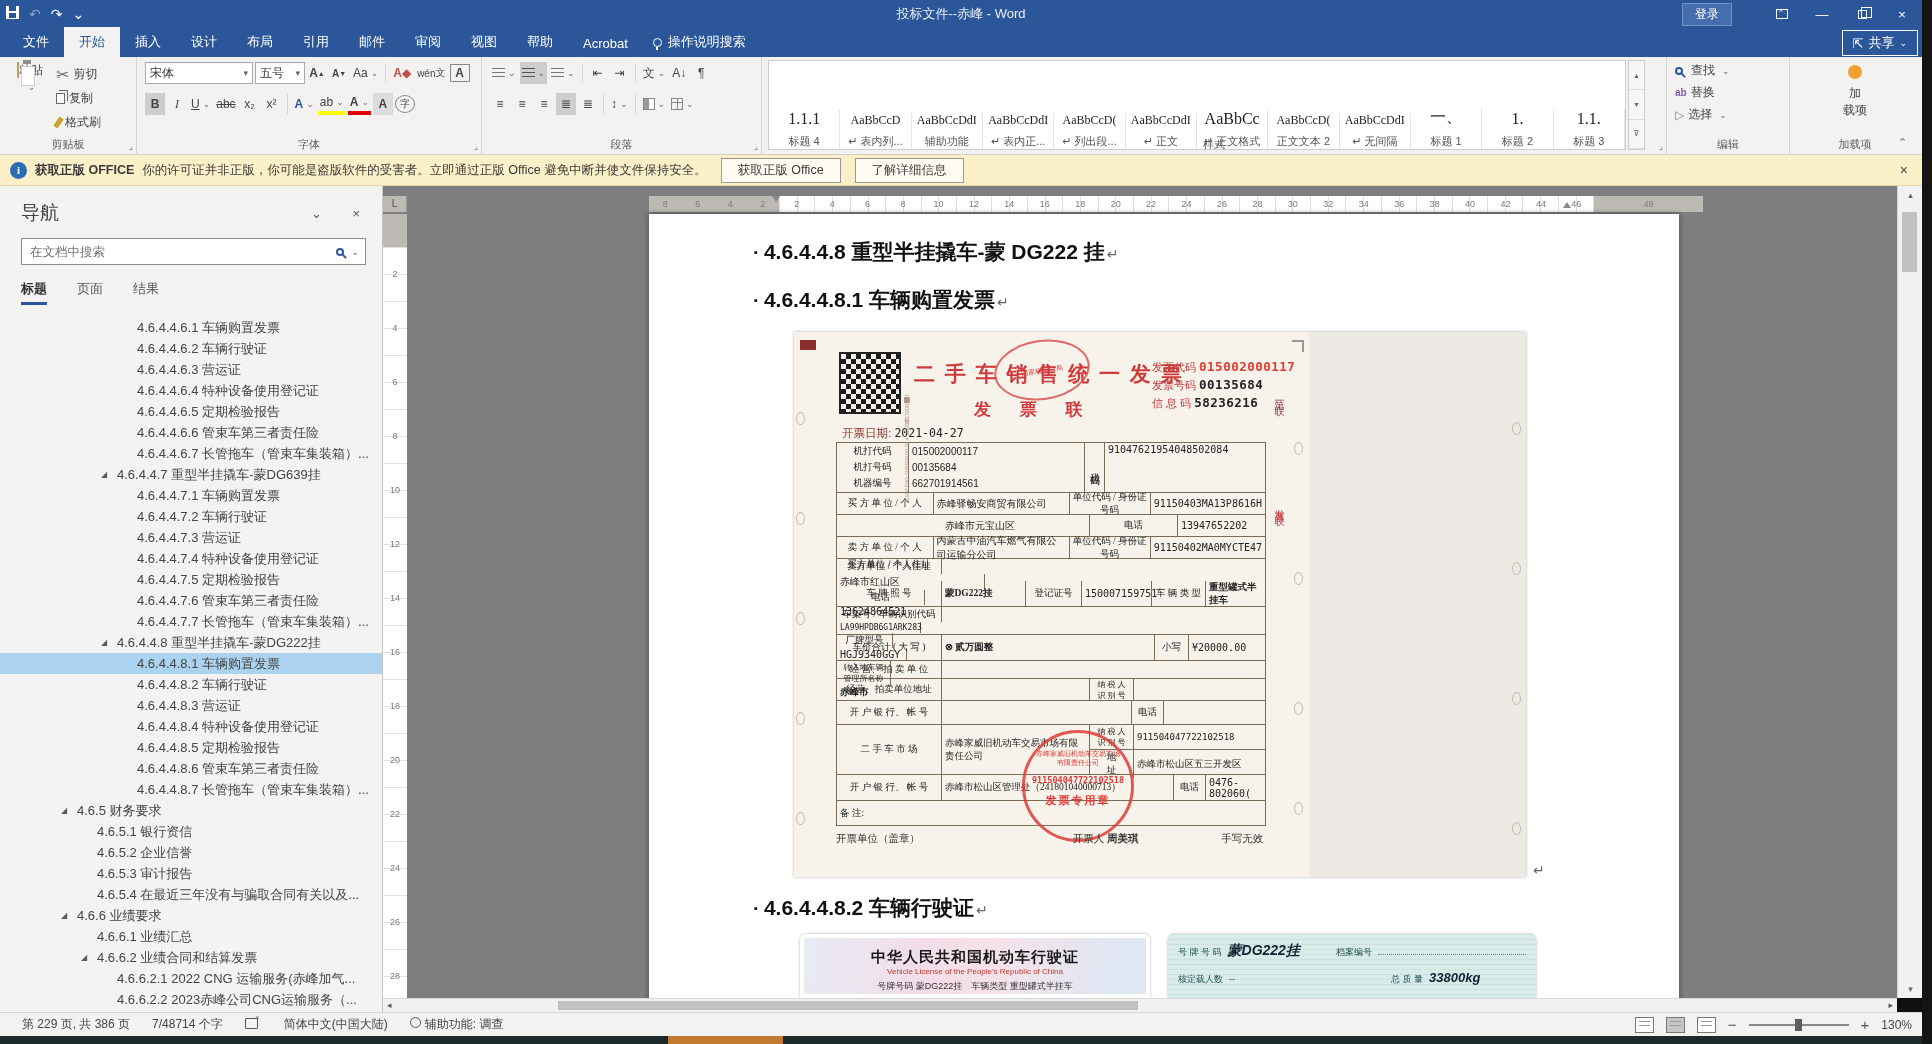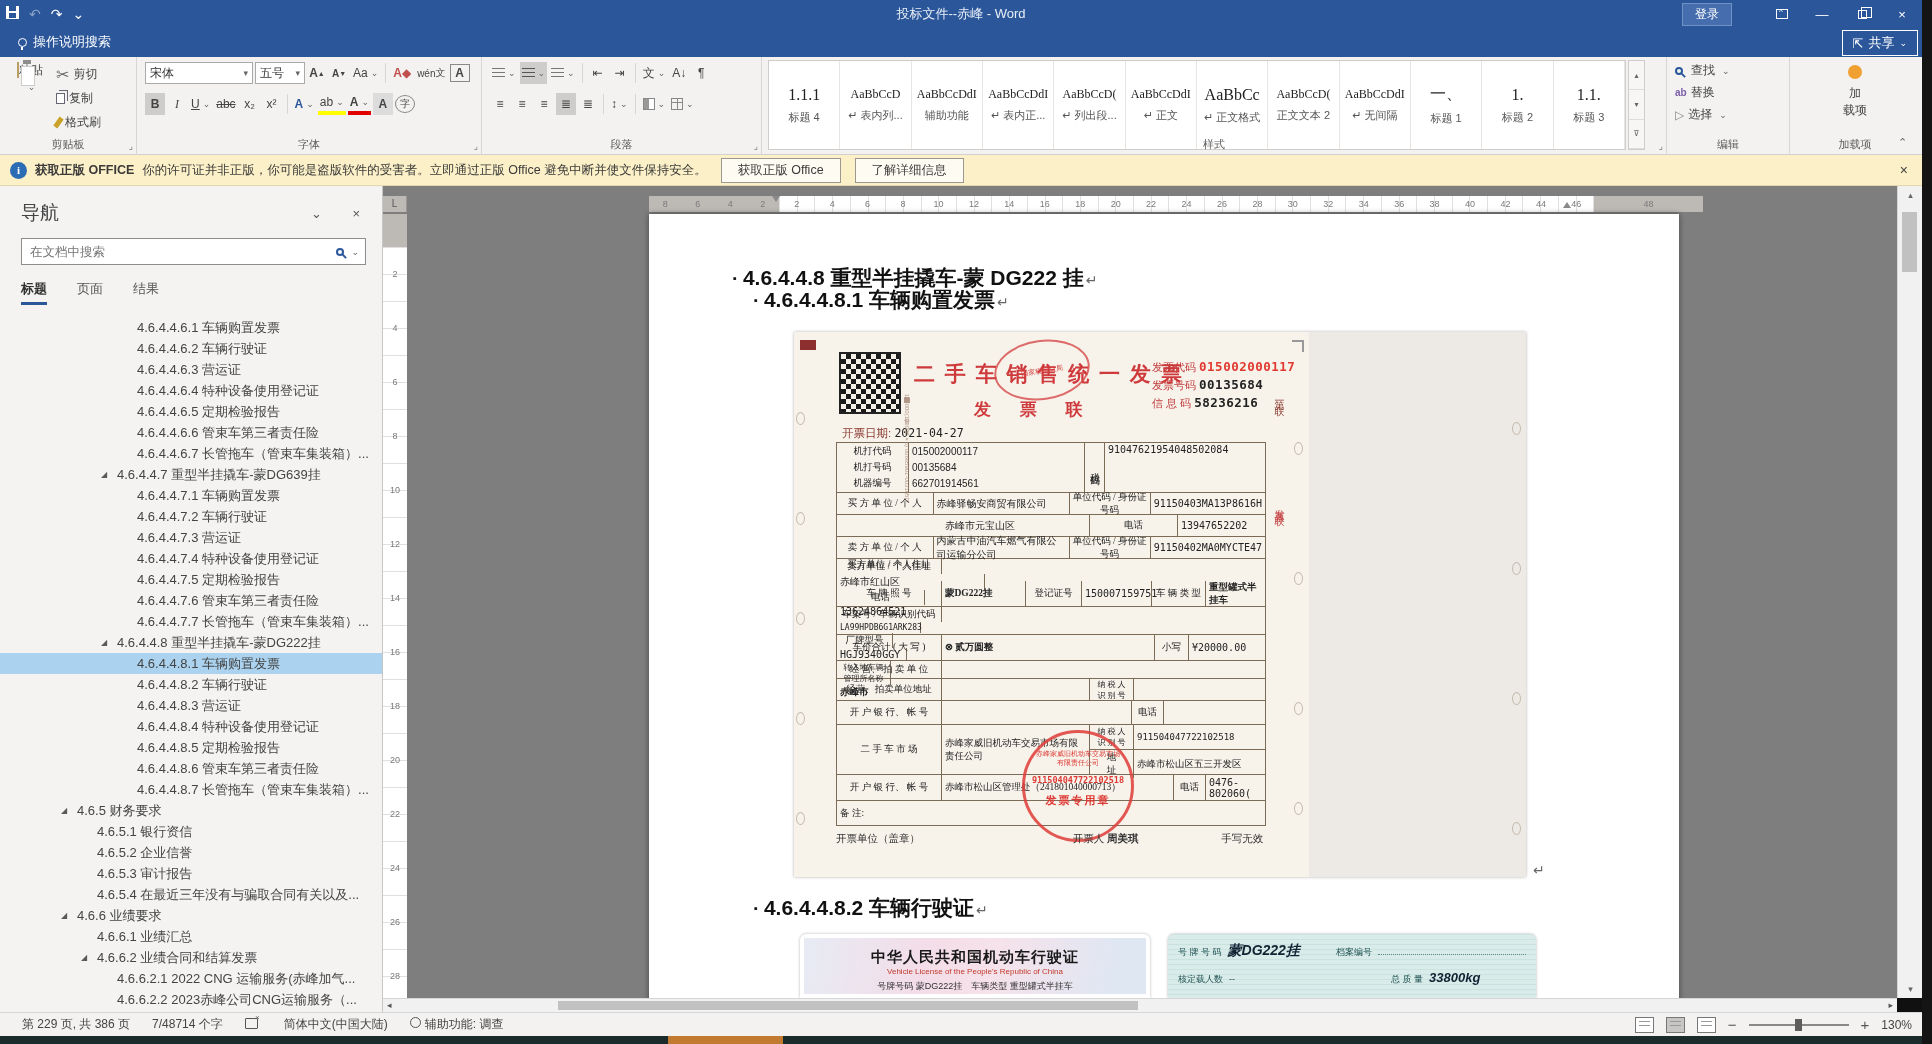--- a/index.html
+++ b/index.html
@@ -183,6 +183,19 @@
   </div>
 
   <div class="tabrow">
+    <span style="display:flex;align-items:flex-end;">
+        <span class="tab">文件</span>
+        <span class="tab sel">开始</span>
+        <span class="tab">插入</span>
+        <span class="tab">设计</span>
+        <span class="tab">布局</span>
+        <span class="tab">引用</span>
+        <span class="tab">邮件</span>
+        <span class="tab">审阅</span>
+        <span class="tab">视图</span>
+        <span class="tab">帮助</span>
+        <span class="tab">Acrobat</span>
+      </span>
     <span class="tellme">
         <span class="bulb"></span>
         <span>操作说明搜索</span>

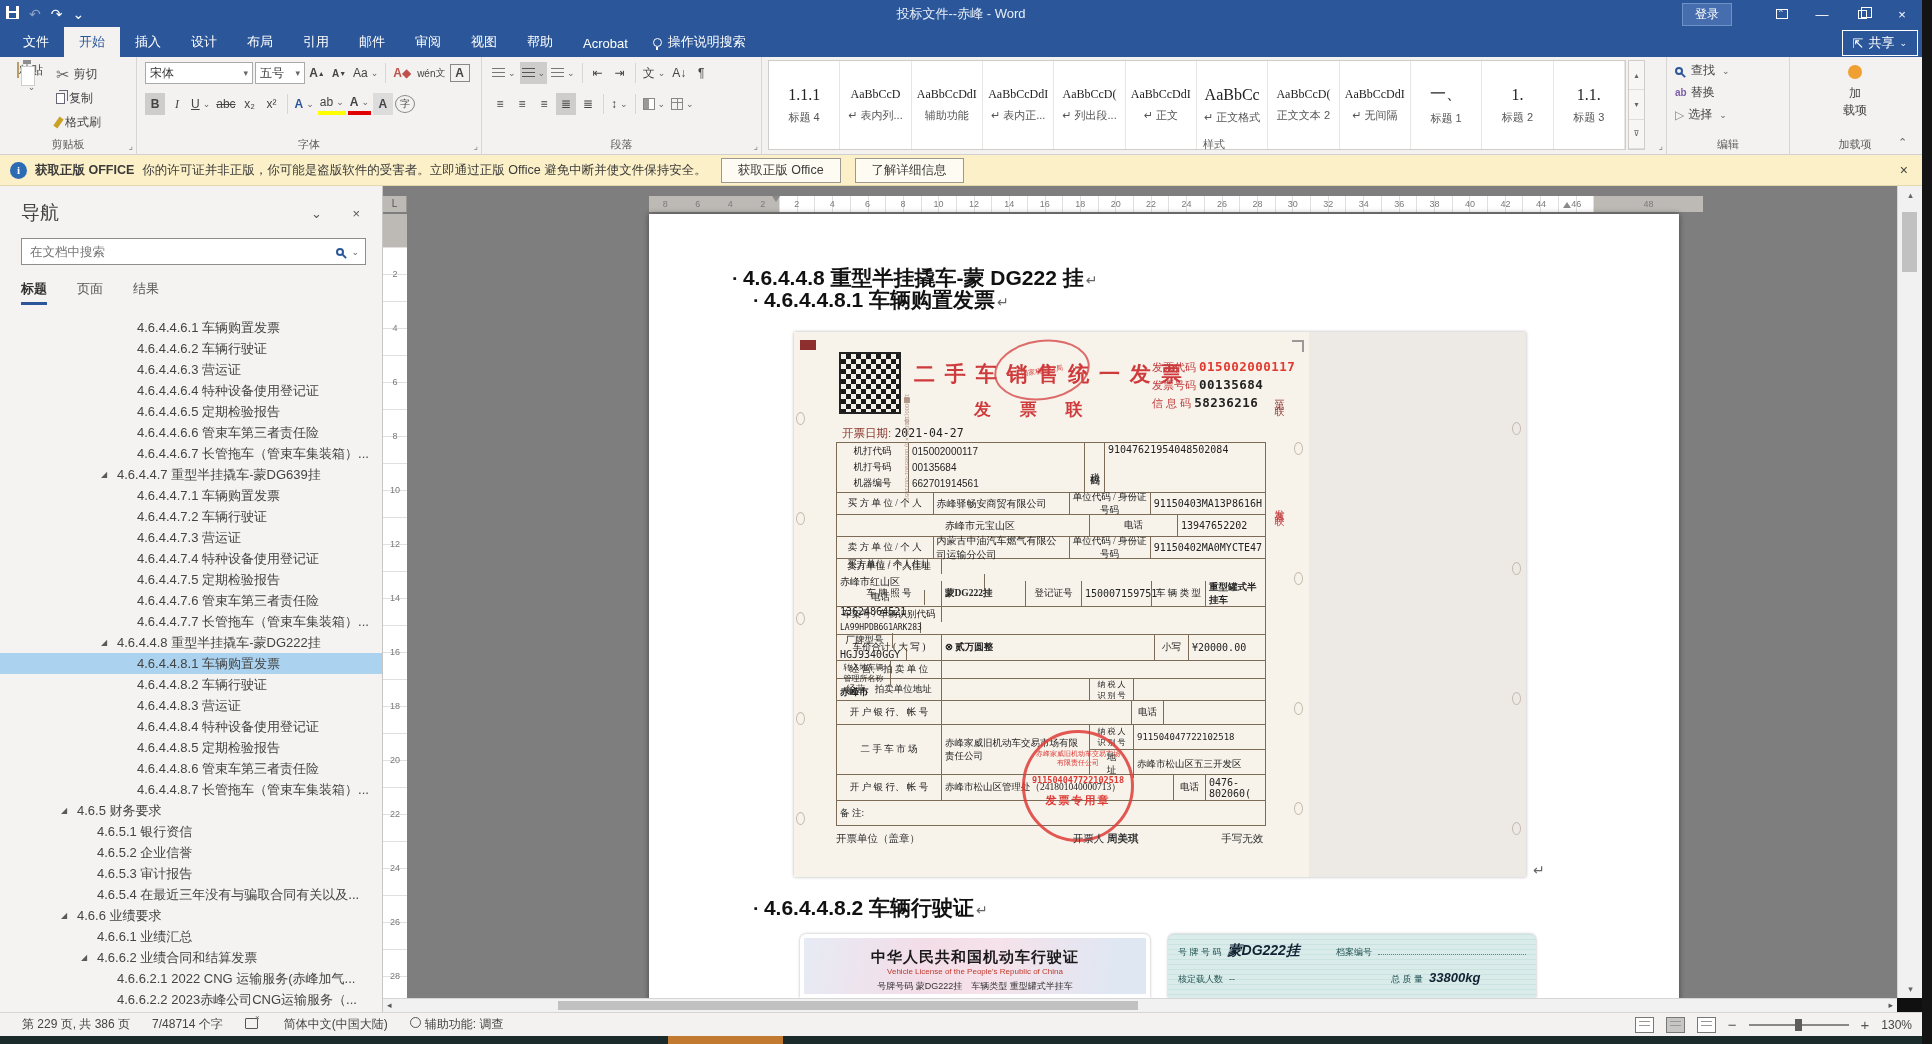--- a/index.html
+++ b/index.html
@@ -49,7 +49,7 @@
   .dotadd{width:14px;height:14px;border-radius:50%;background:#f0a030;margin:8px auto 6px;}
   .ed-row{display:flex;align-items:center;font-size:12px;color:#444;margin:5px 8px;gap:4px;}
   
-  .gal{position:absolute;left:6px;top:3px;width:858px;height:90px;background:#fff;border:1px solid #cfcdcb;display:flex;overflow:hidden;}
+  .gal{position:absolute;left:6px;top:3px;width:858px;height:90px;background:#fff;border:1px solid #cfcdcb;display:flex;overflow:hidden;align-items:flex-end;}
   .gitem{width:71.5px;border-right:1px solid #e8e6e4;display:flex;flex-direction:column;align-items:center;justify-content:center;gap:6px;}
   .gprev{font-family:"Liberation Serif",serif;font-size:12px;color:#222;white-space:nowrap;}
   .gitem.big .gprev{font-size:16px;}

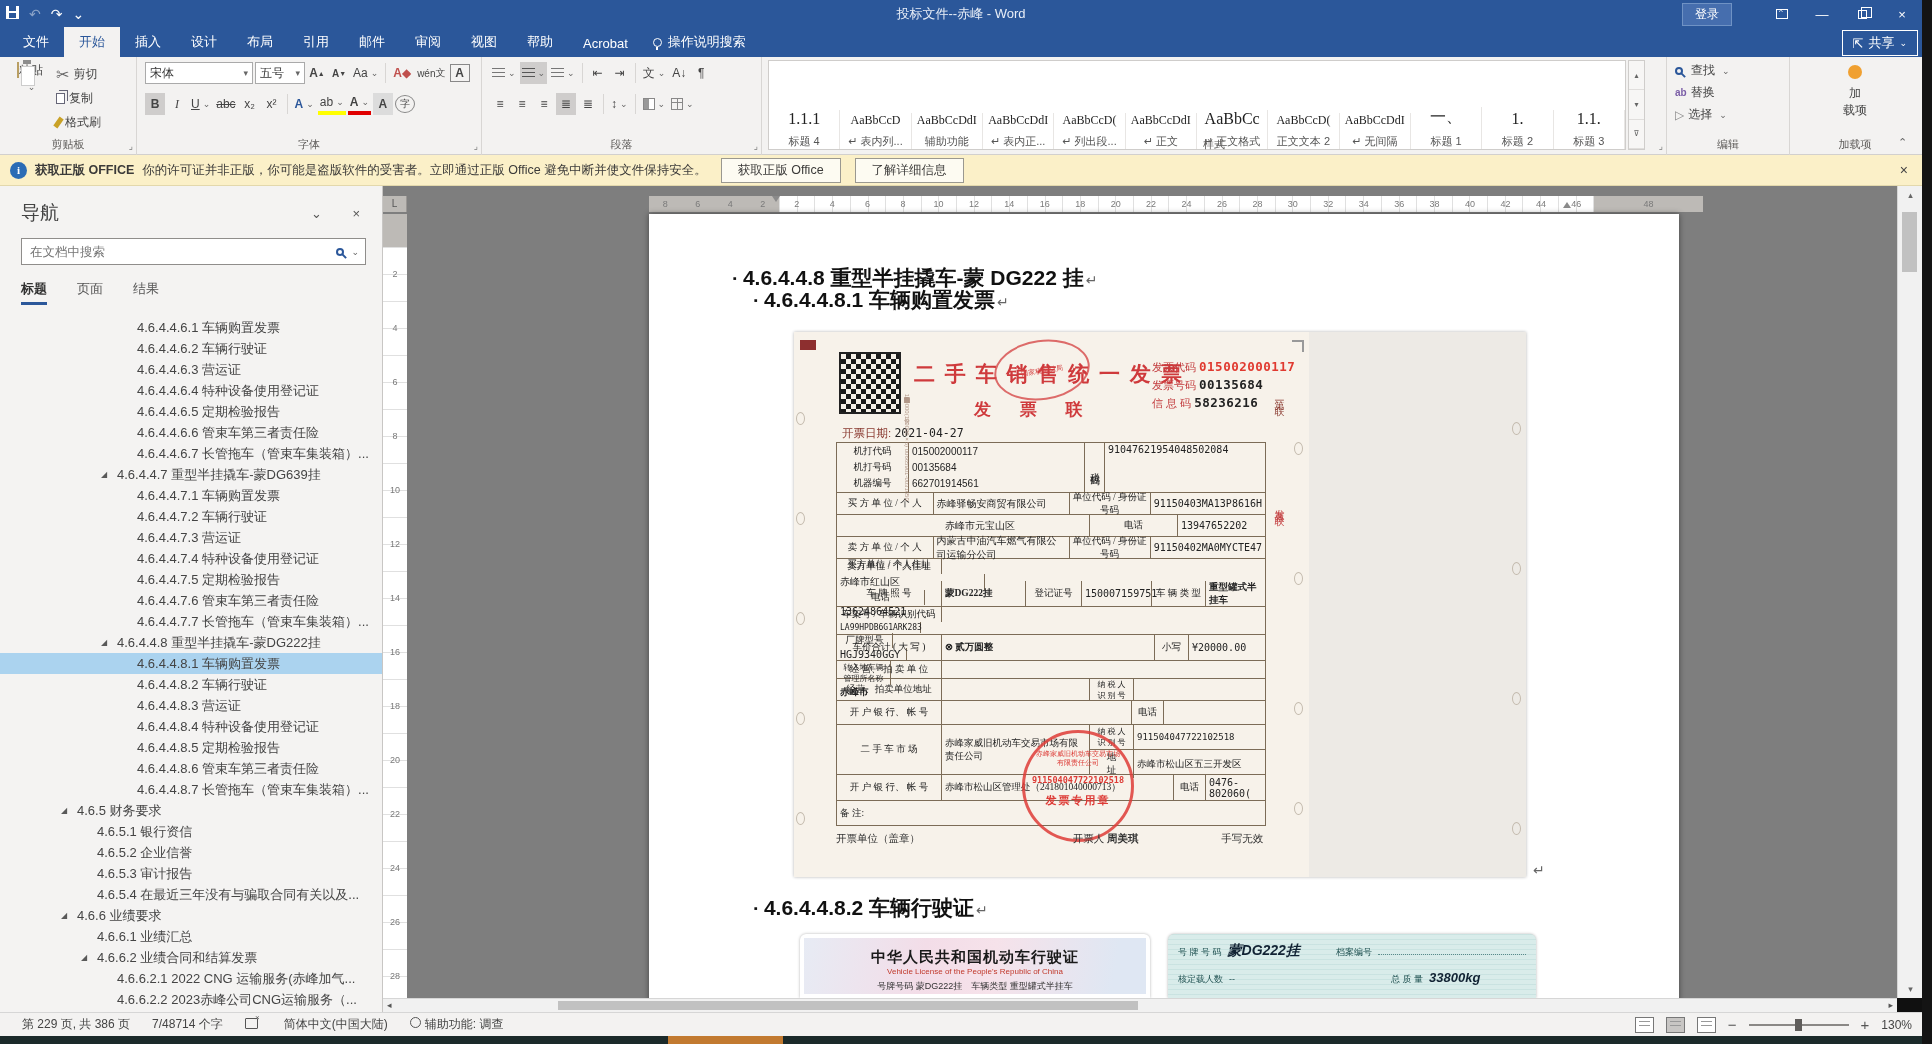--- a/index.html
+++ b/index.html
@@ -554,7 +554,7 @@
     </div>
     <div class="page"></div>
 
-    <div class="dochead" style="left:350px;top:52px;margin-top:26px;">
+    <div class="dochead" style="left:371px;top:52px;">
       <span class="blt">▪</span><span>4.6.4.4.8 重型半挂撬车-蒙 DG222 挂</span><span class="pmark">↵</span>
     </div>
     <div class="dochead" style="left:371px;top:100px;">

